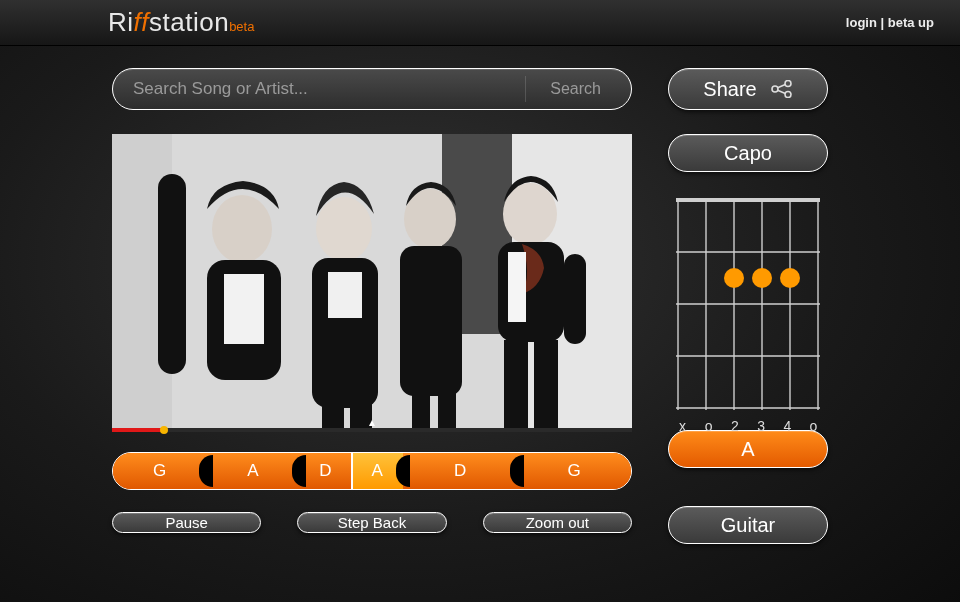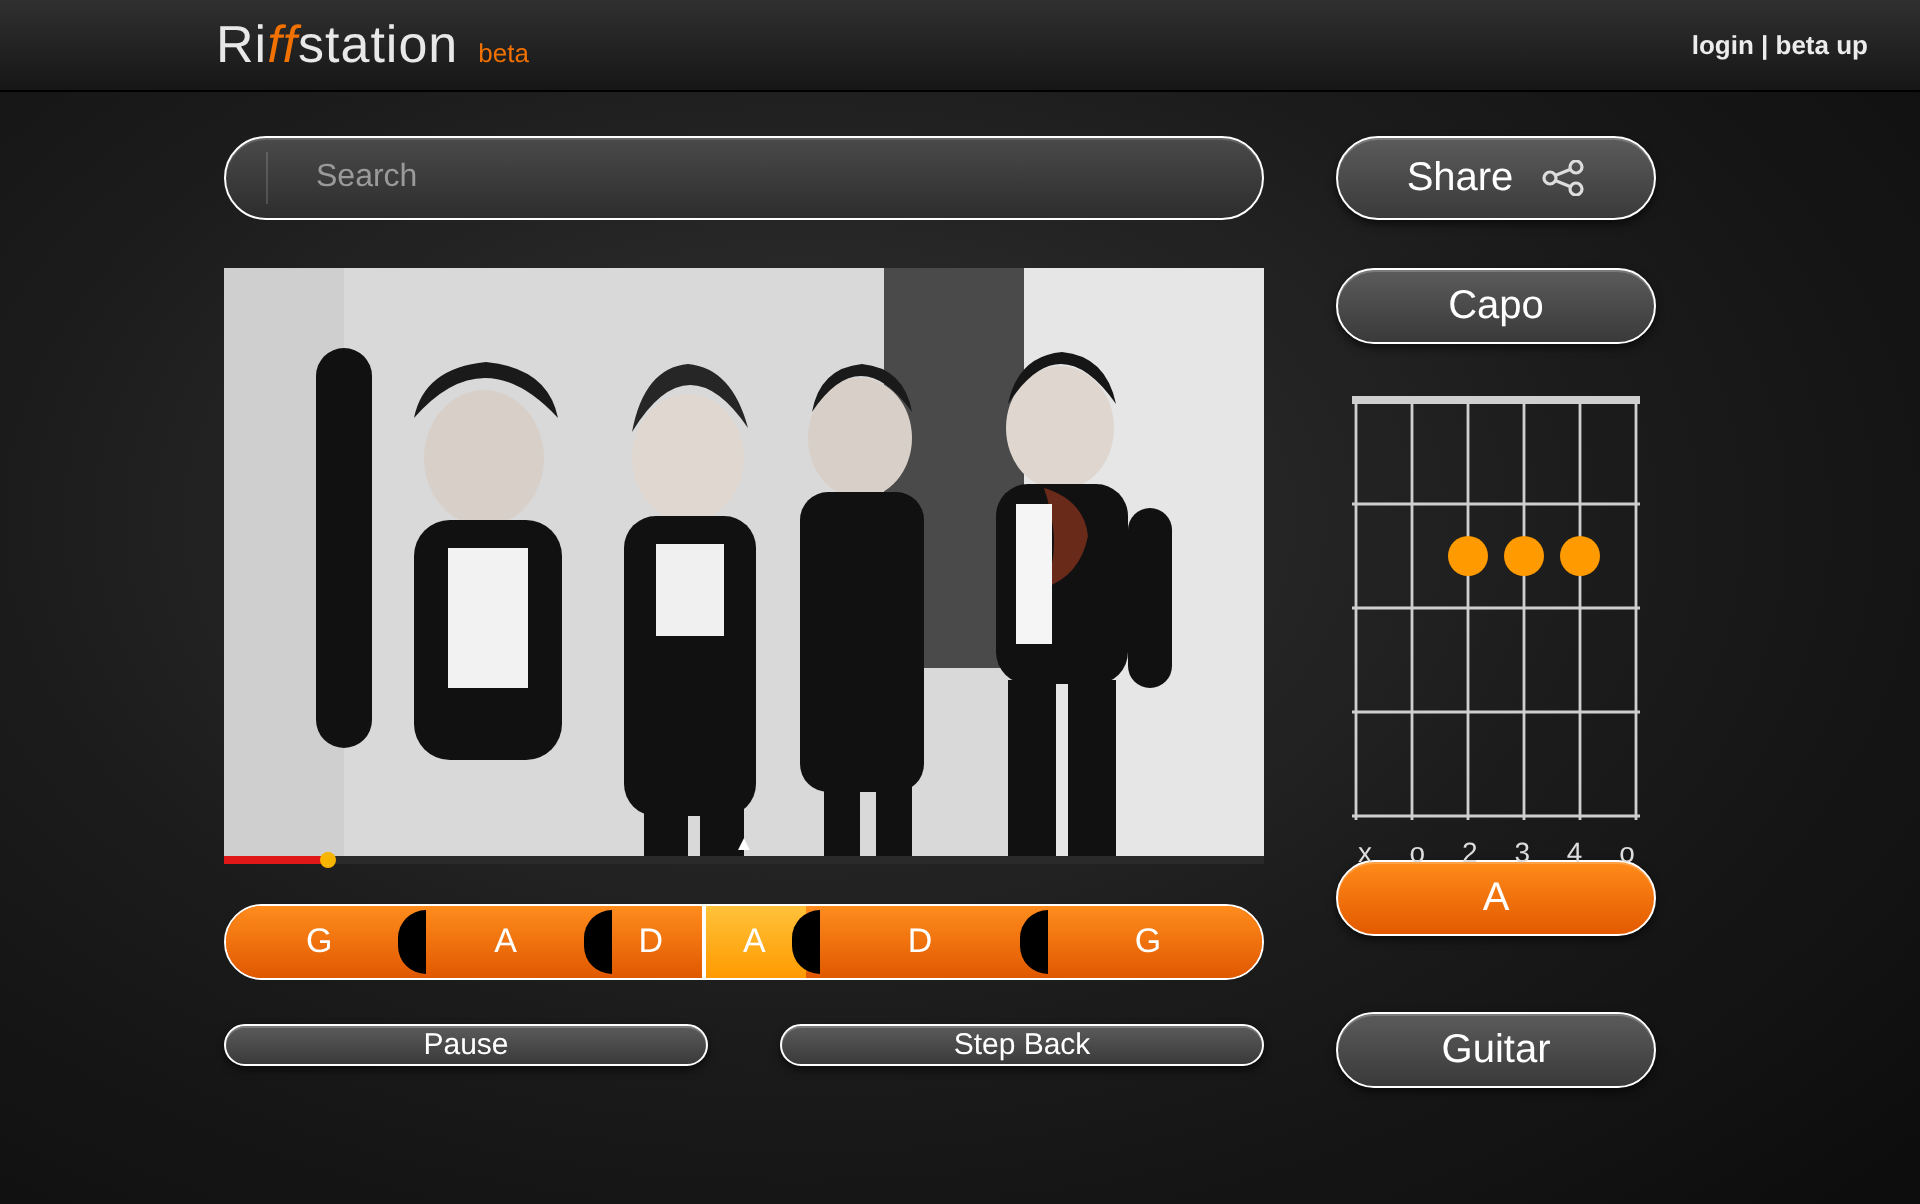--- a/index.html
+++ b/index.html
@@ -19,7 +19,7 @@
     align-items: center;
     padding: 0 26px 0 108px;
   }
-  .brand { display: flex; align-items: baseline; gap: 10px; }
+  .brand { display: flex; align-items: baseline; }
   .brand-name { font-size: 26px; font-weight: 400; color: #e8e8e8; letter-spacing: 0.5px; }
   .brand-name .ff { font-style: italic; color: #f07000; }
   .brand-tag { color: #f07000; font-size: 13px; }

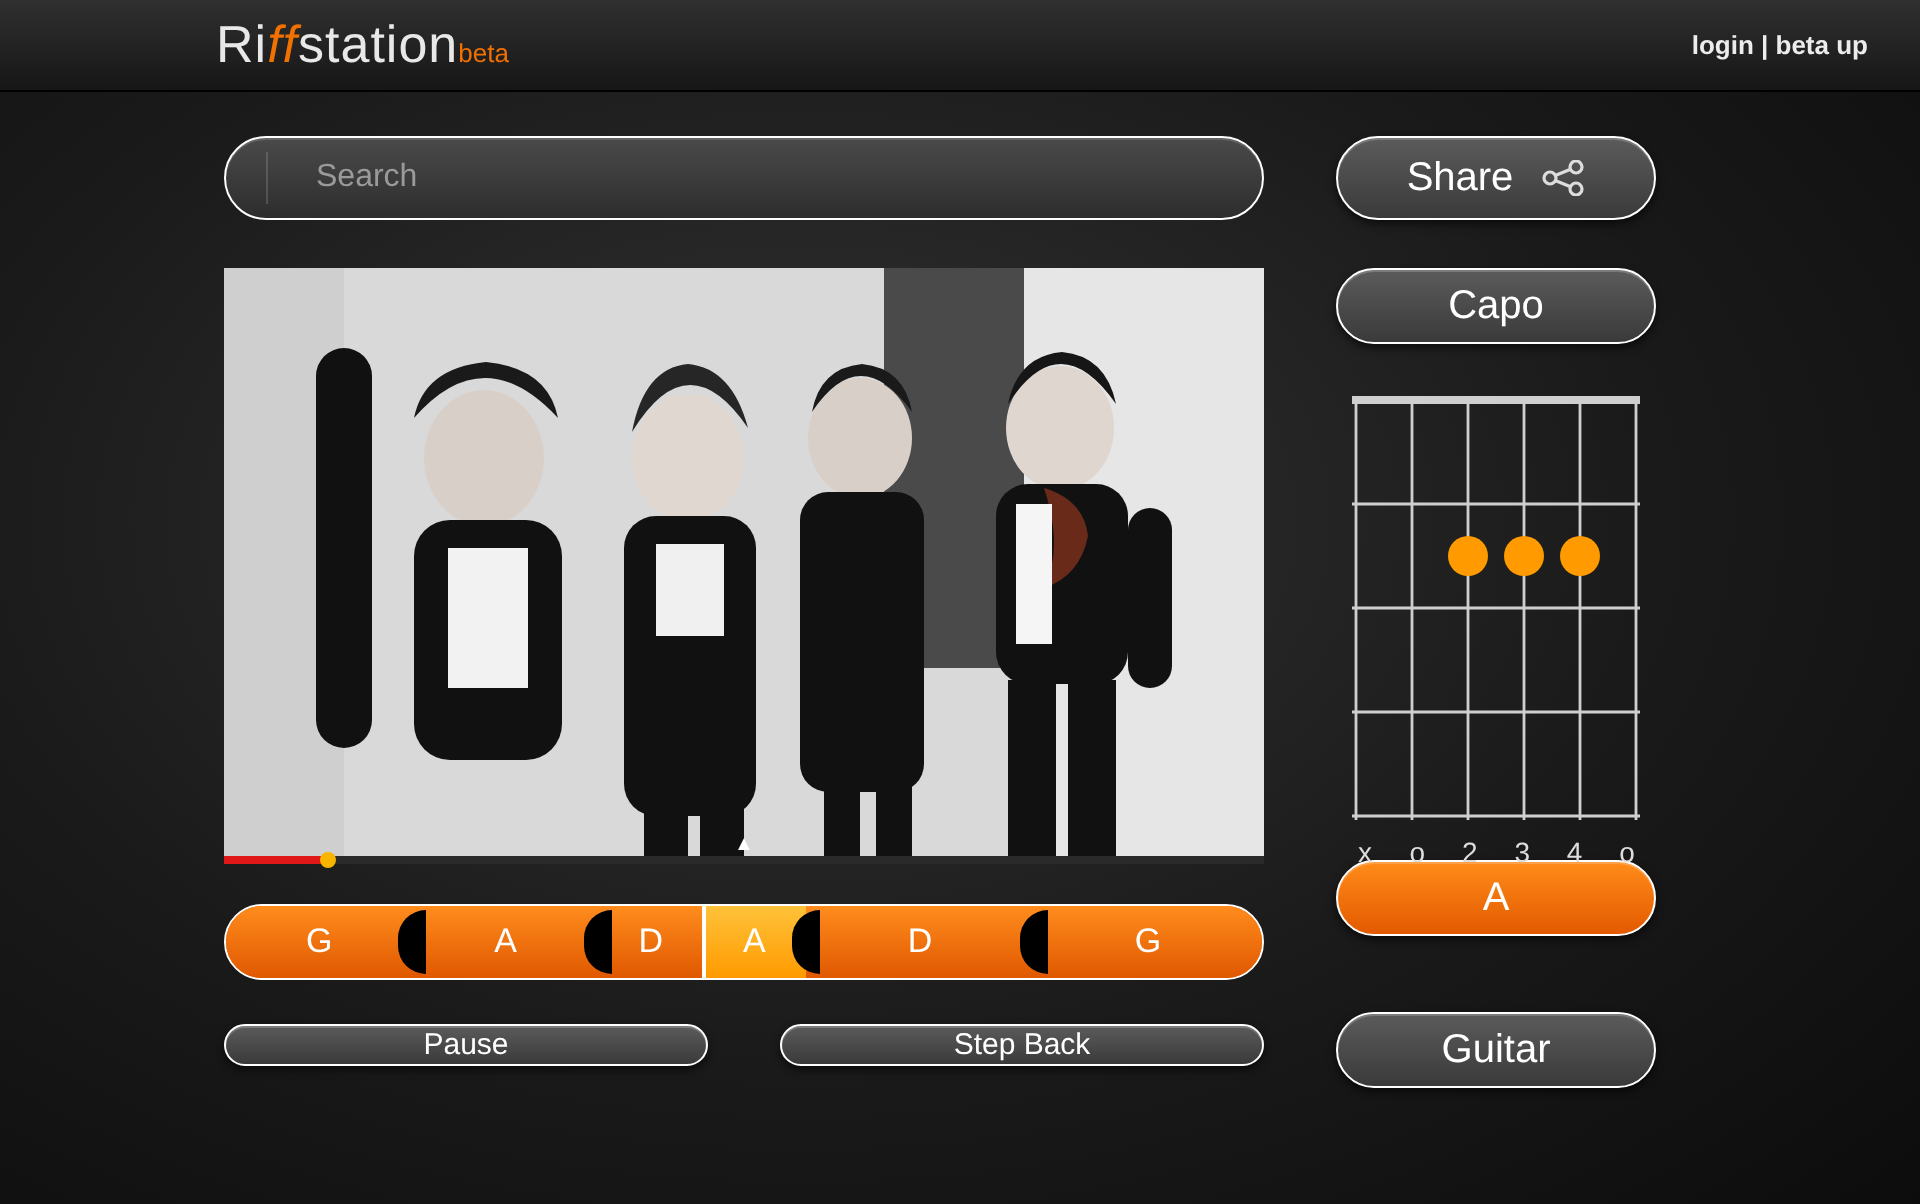--- a/index.html
+++ b/index.html
@@ -163,6 +163,7 @@
   <div class="col-left">
 
     <div class="searchbar">
+      <input type="text" placeholder="Search Song or Artist..." style="">
       <div class="search-btn">Search</div>
     </div>
 

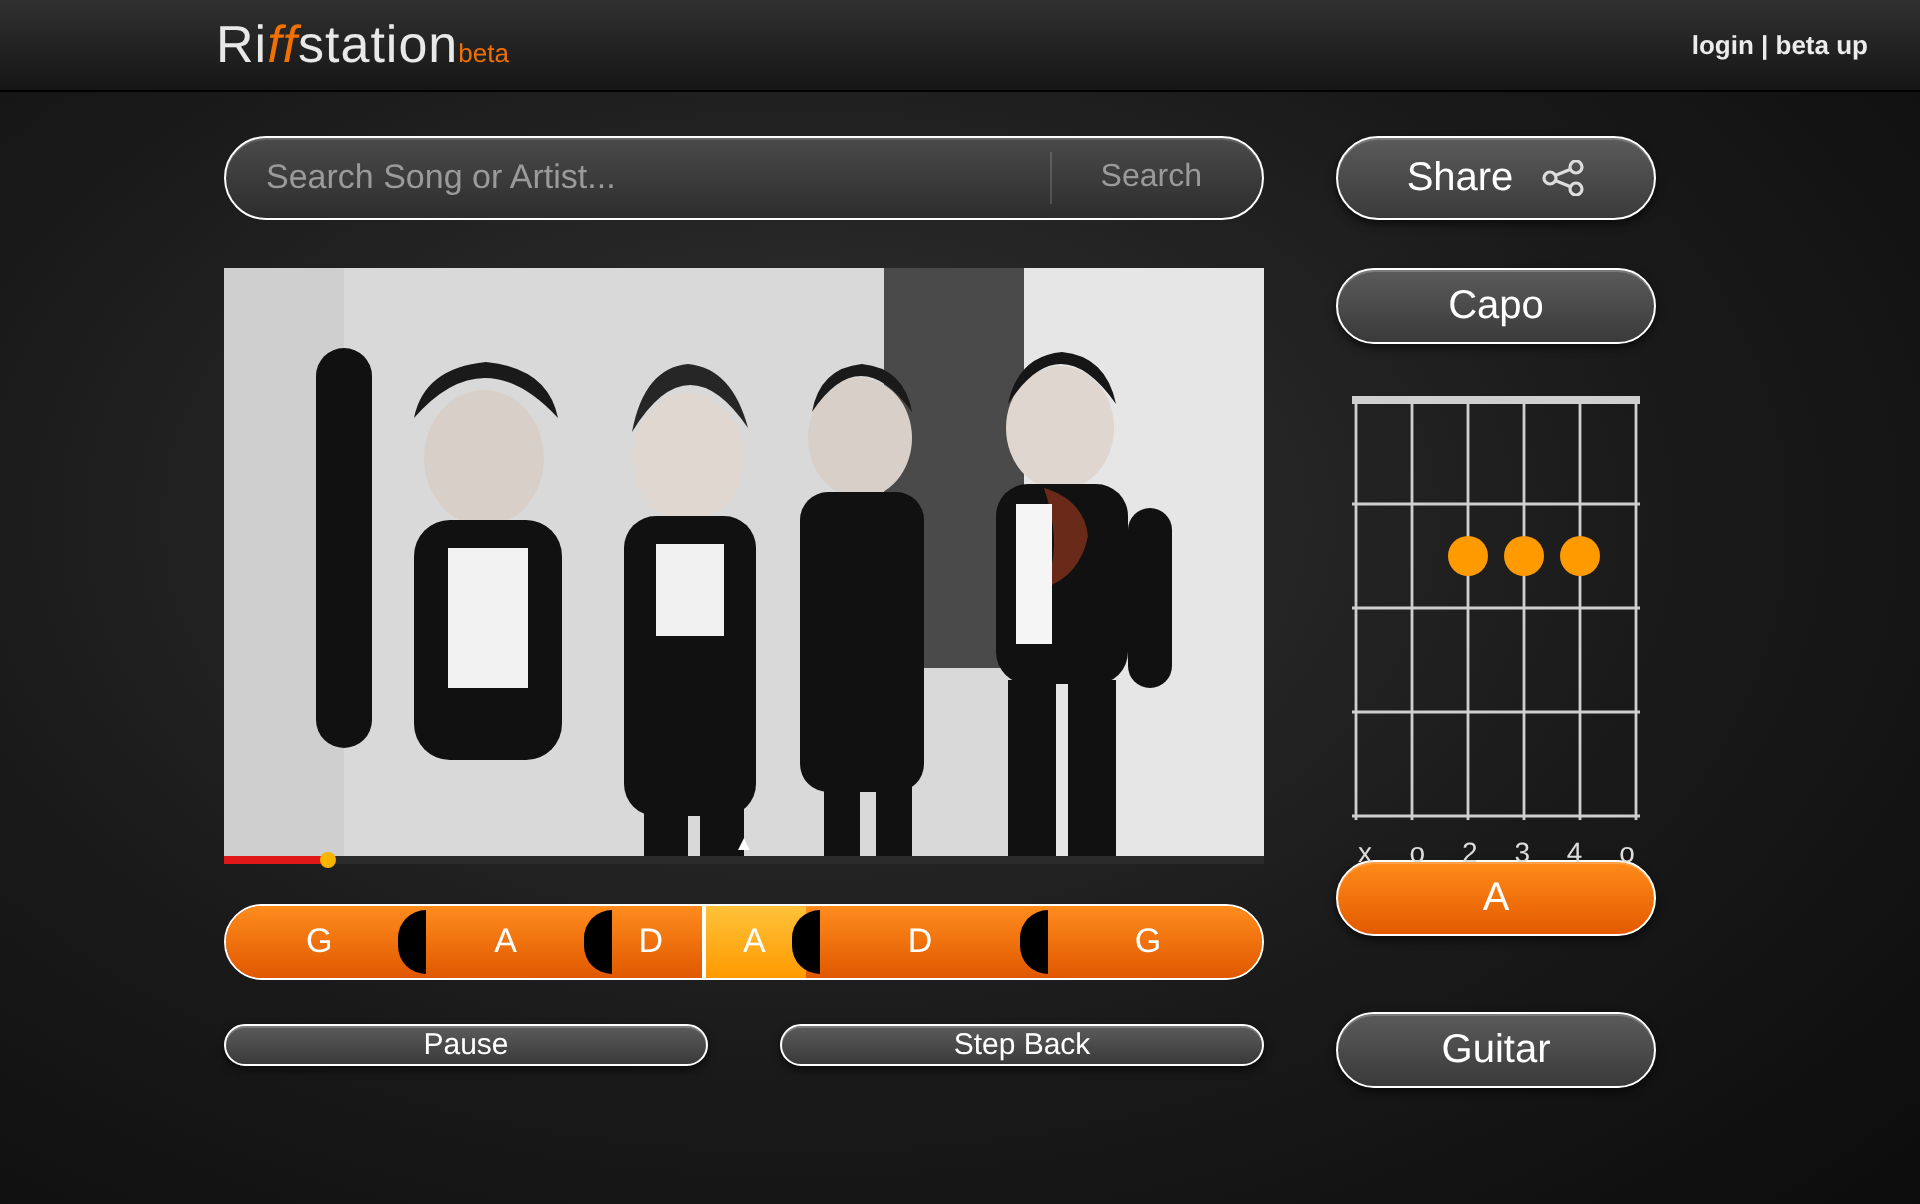--- a/index.html
+++ b/index.html
@@ -232,6 +232,7 @@
     <div class="controls">
       <div class="pill pill-sm">Pause</div>
       <div class="pill pill-sm">Step Back</div>
+      <div class="pill pill-sm">Zoom out</div>
     </div>
 
   </div>

